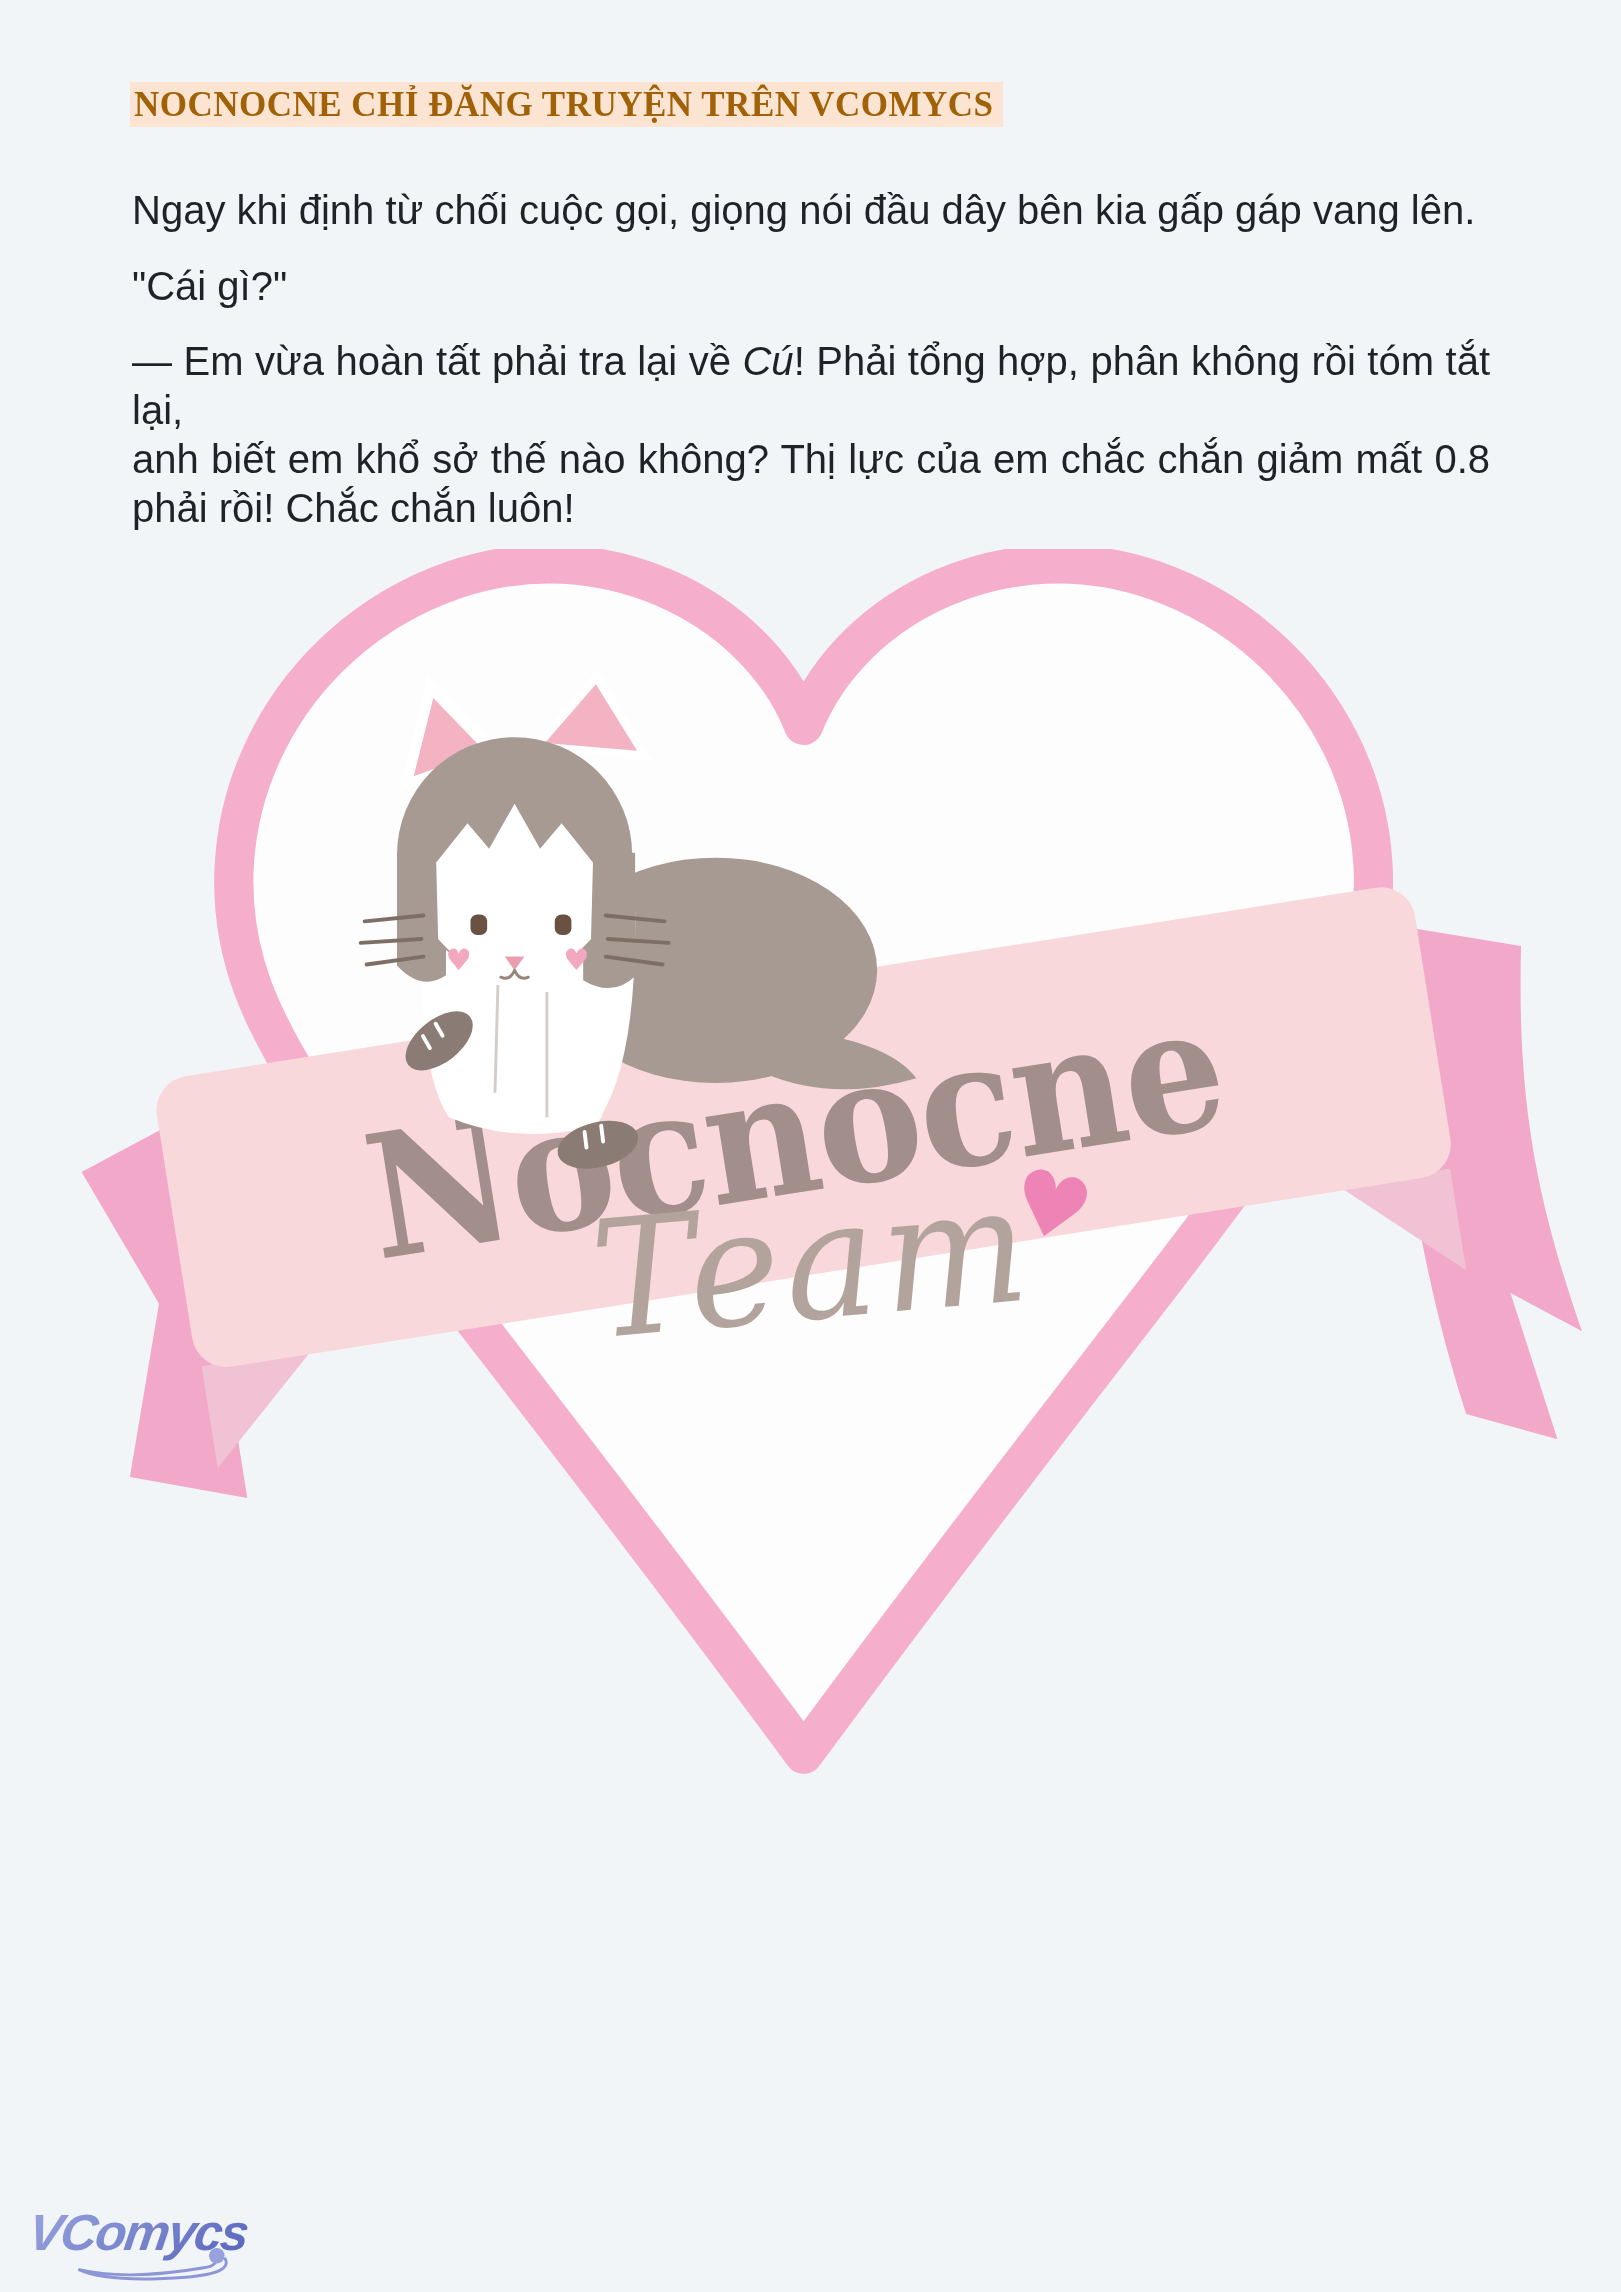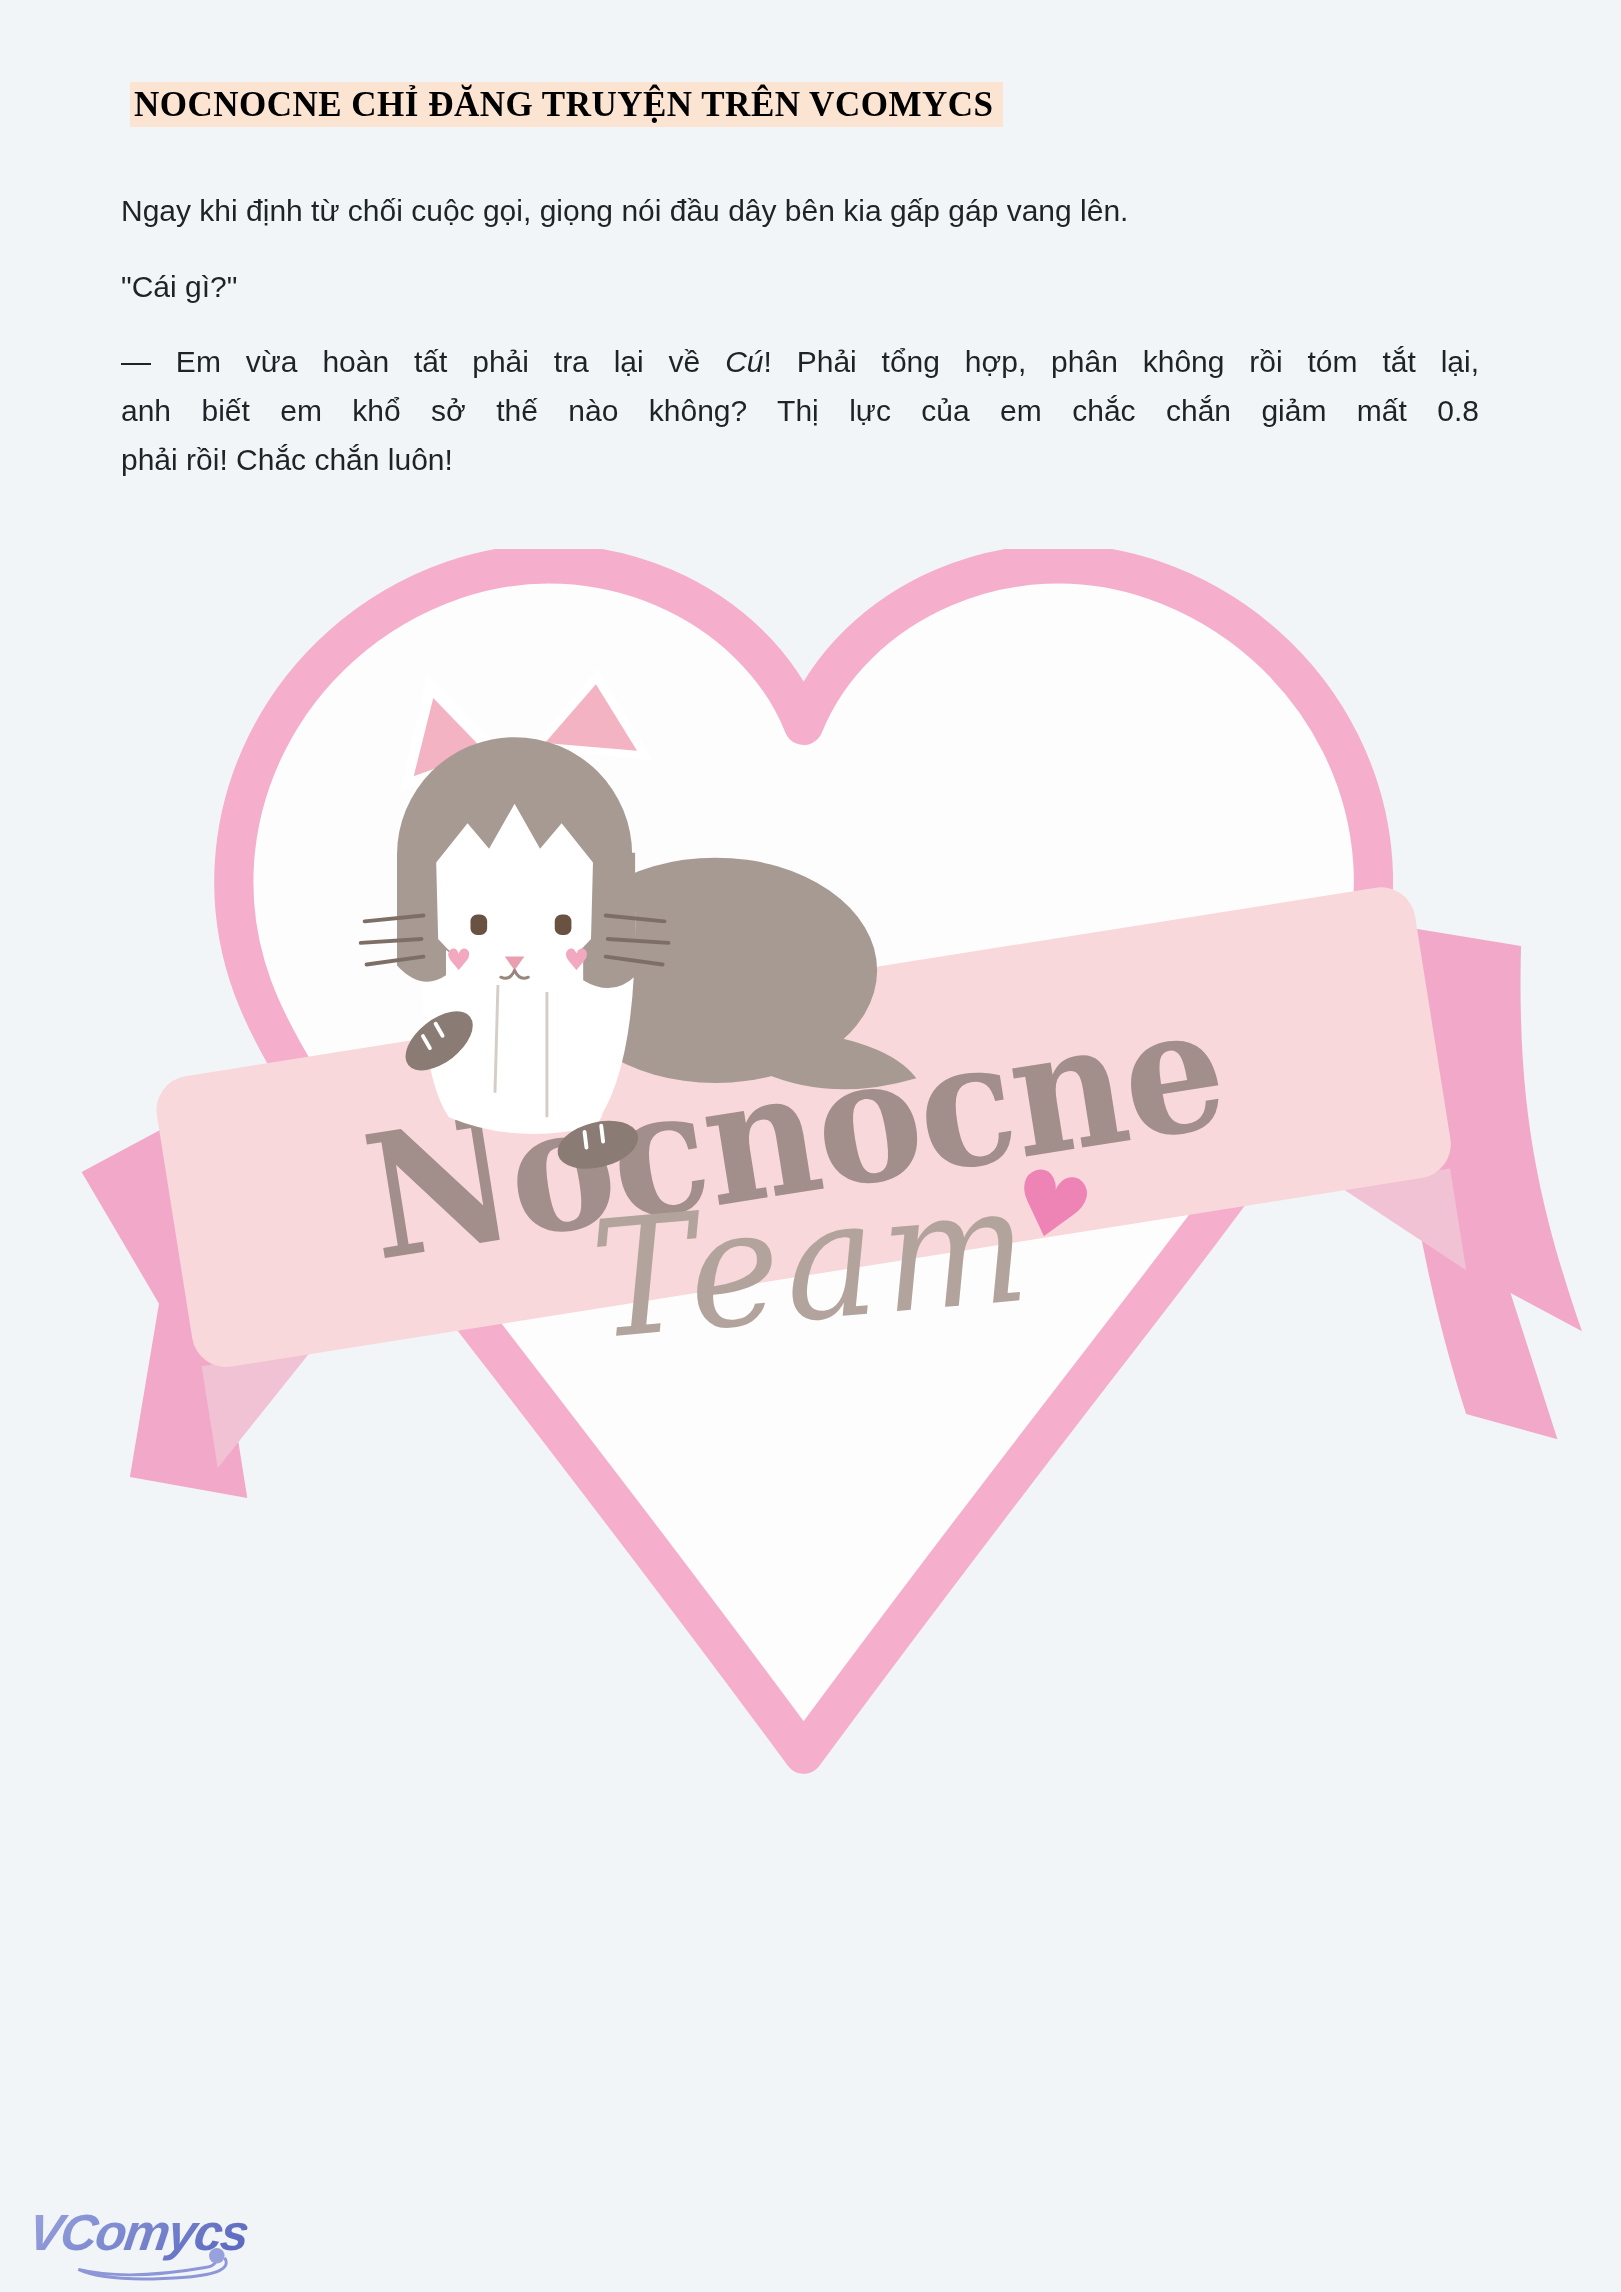--- a/index.html
+++ b/index.html
@@ -15,7 +15,7 @@
     position:absolute;left:130px;top:82px;
     display:inline-block;
     background:#fbe4d2;
-    color:#000000;
+    color:#a16207;
     font-family:"Liberation Serif", serif;
     font-weight:bold;
     font-size:35px;

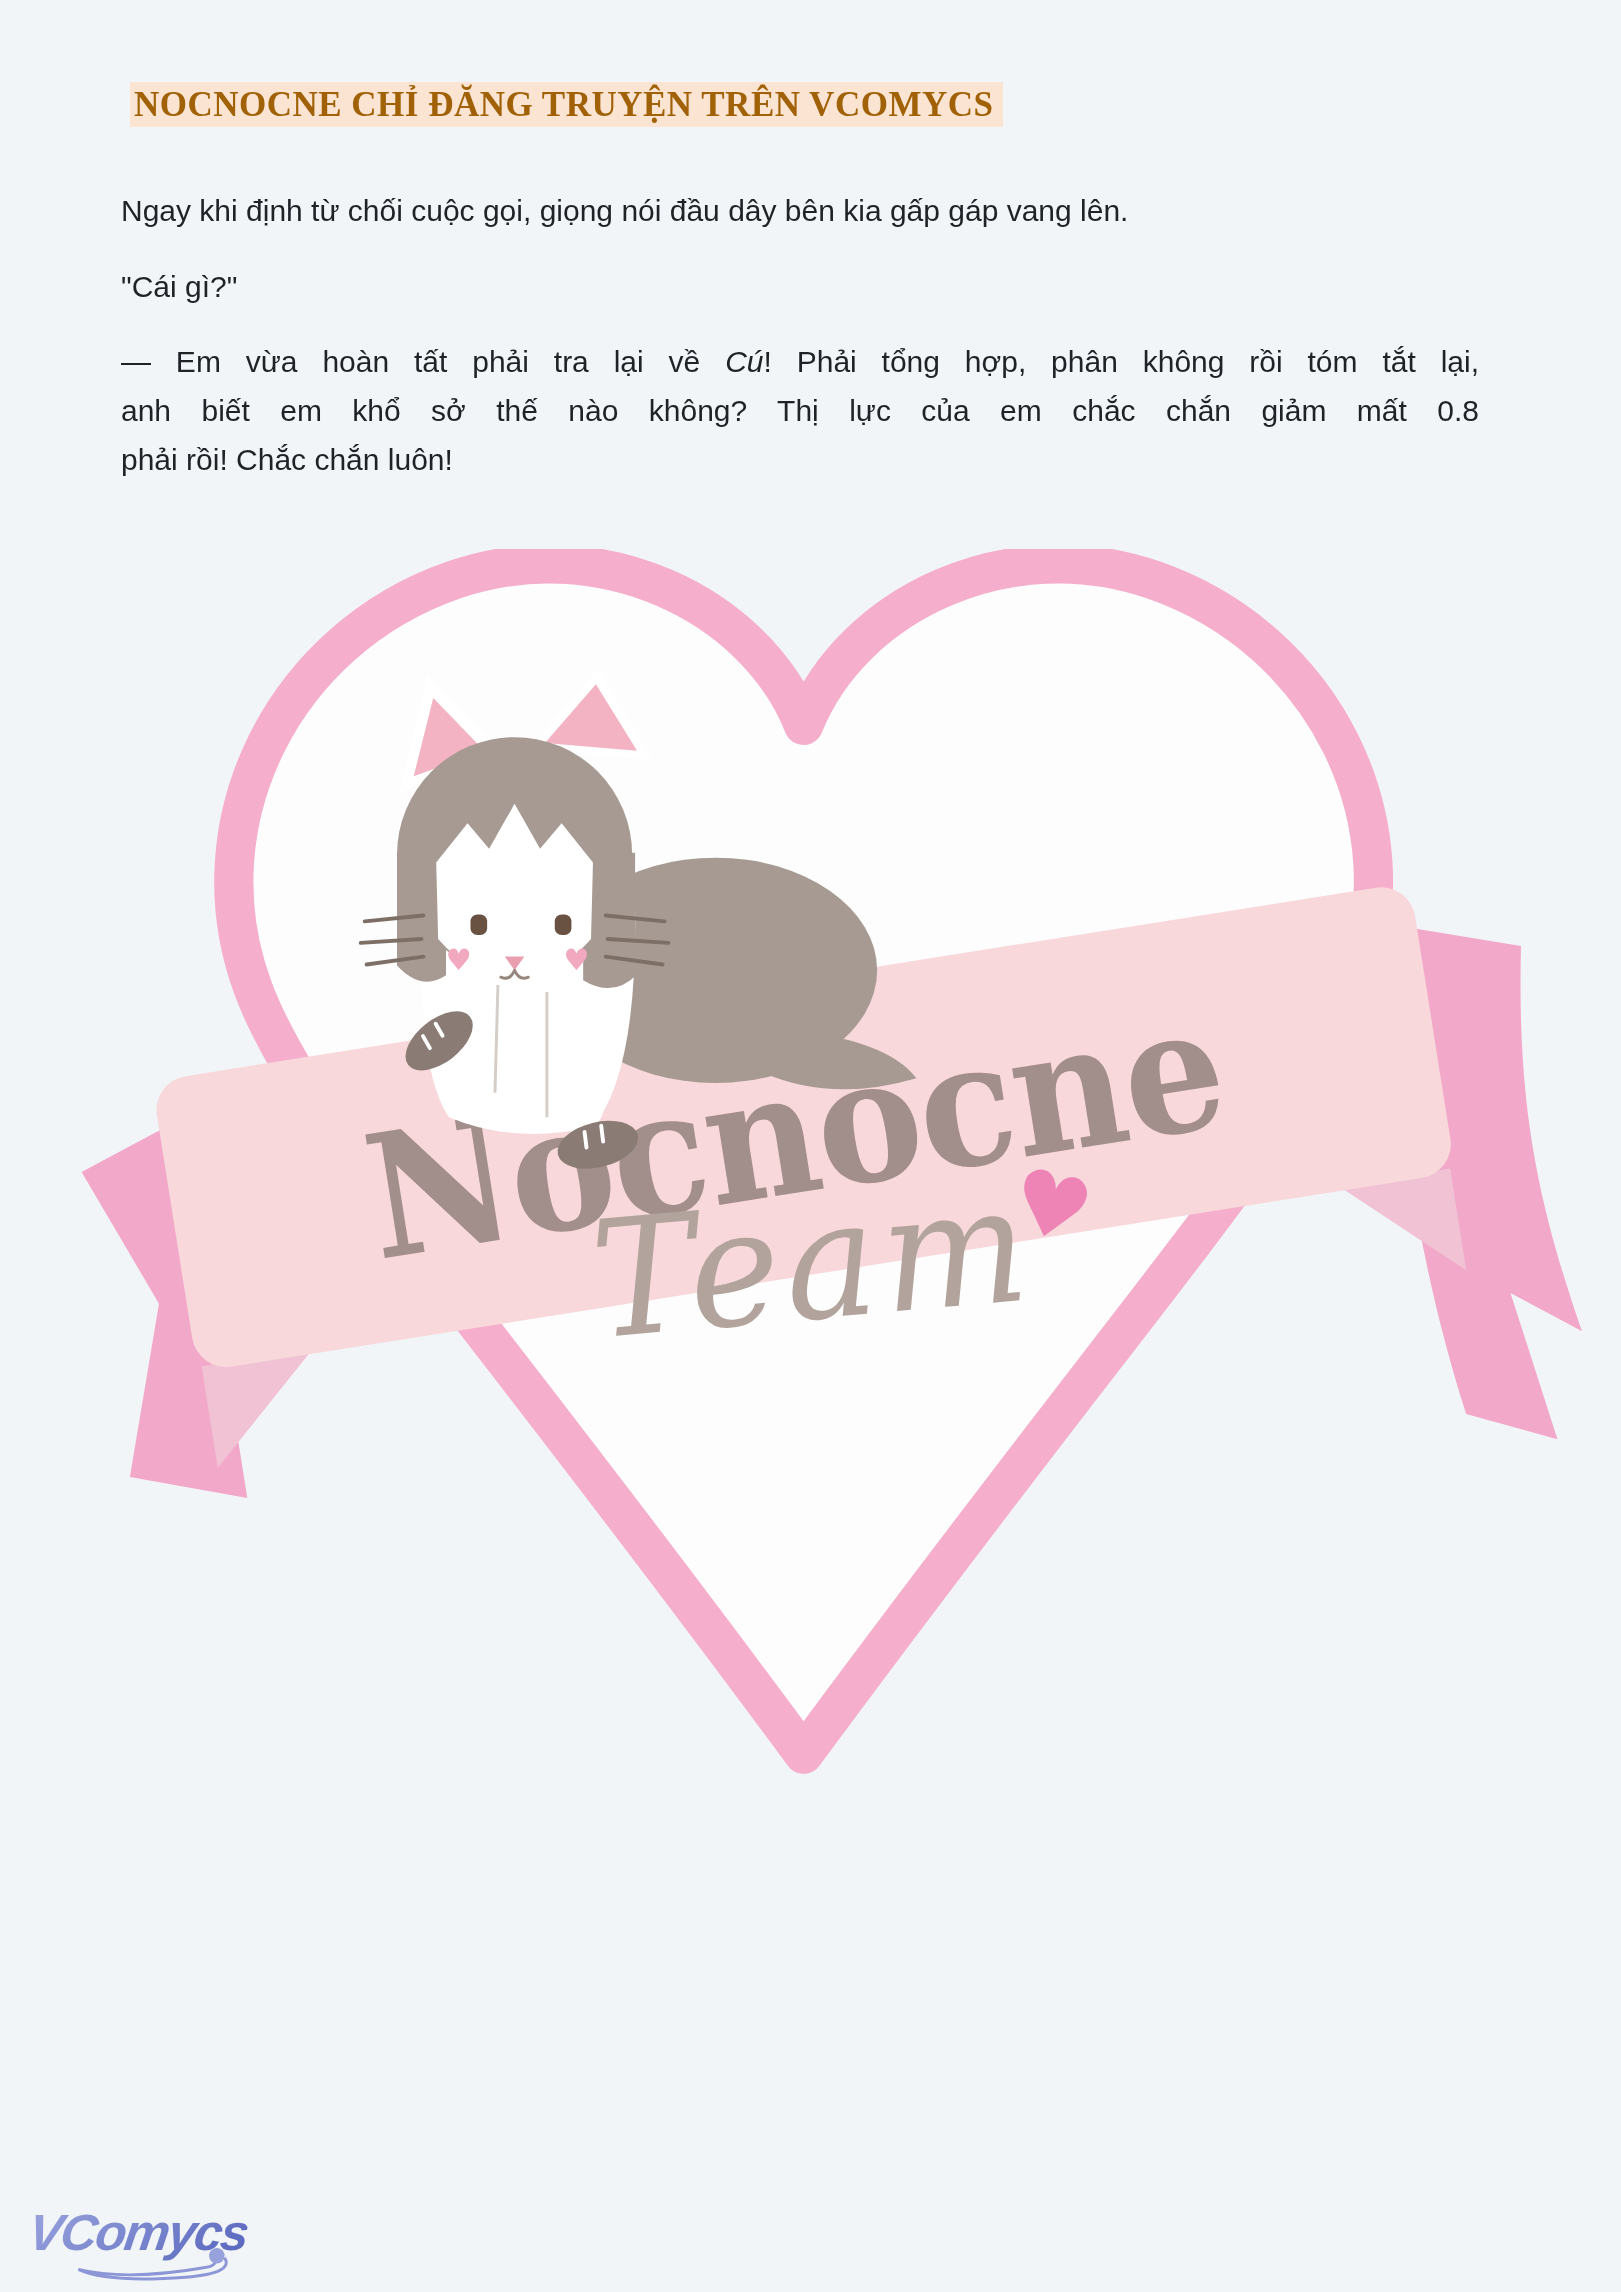--- a/index.html
+++ b/index.html
@@ -26,8 +26,8 @@
   }
   
   .story{
-    position:absolute;left:121px;top:186px;width:1358px;
-    font-size:30px;line-height:49px;
+    position:absolute;left:132px;top:186px;width:1358px;
+    font-size:40px;line-height:49px;
   }
   .story p{margin:0 0 26.5px 0;}
   .story .line{white-space:nowrap;}

